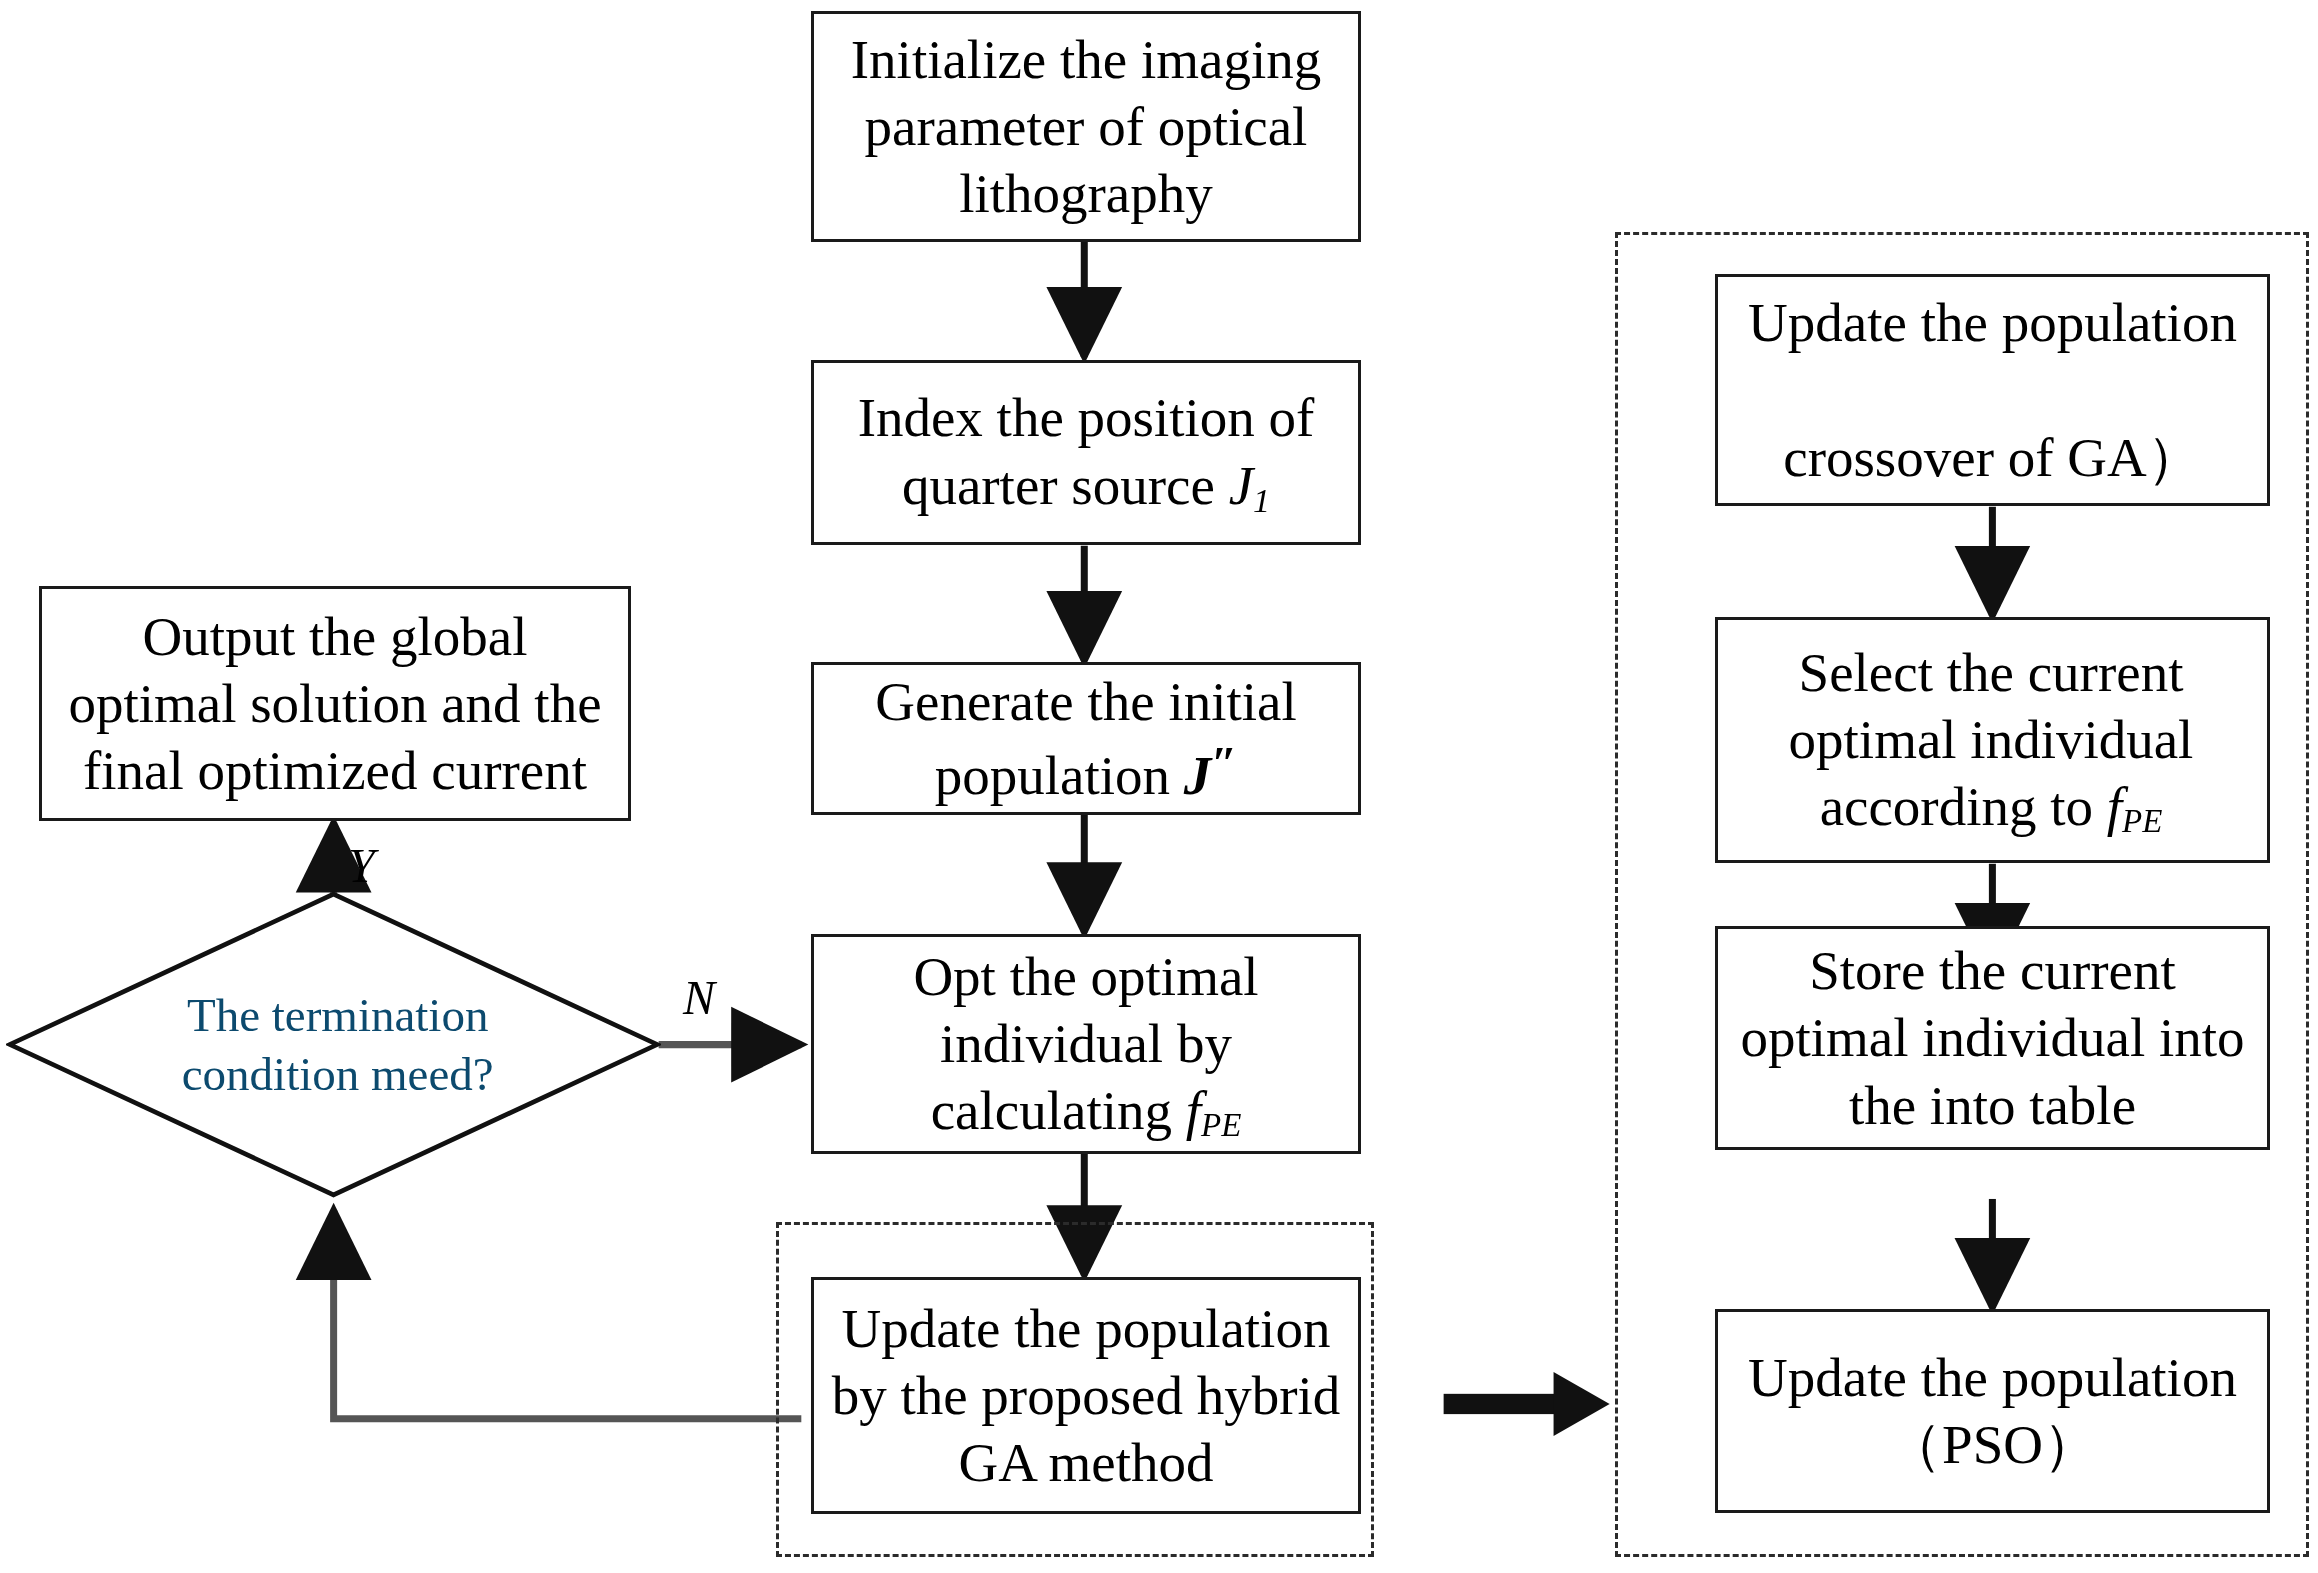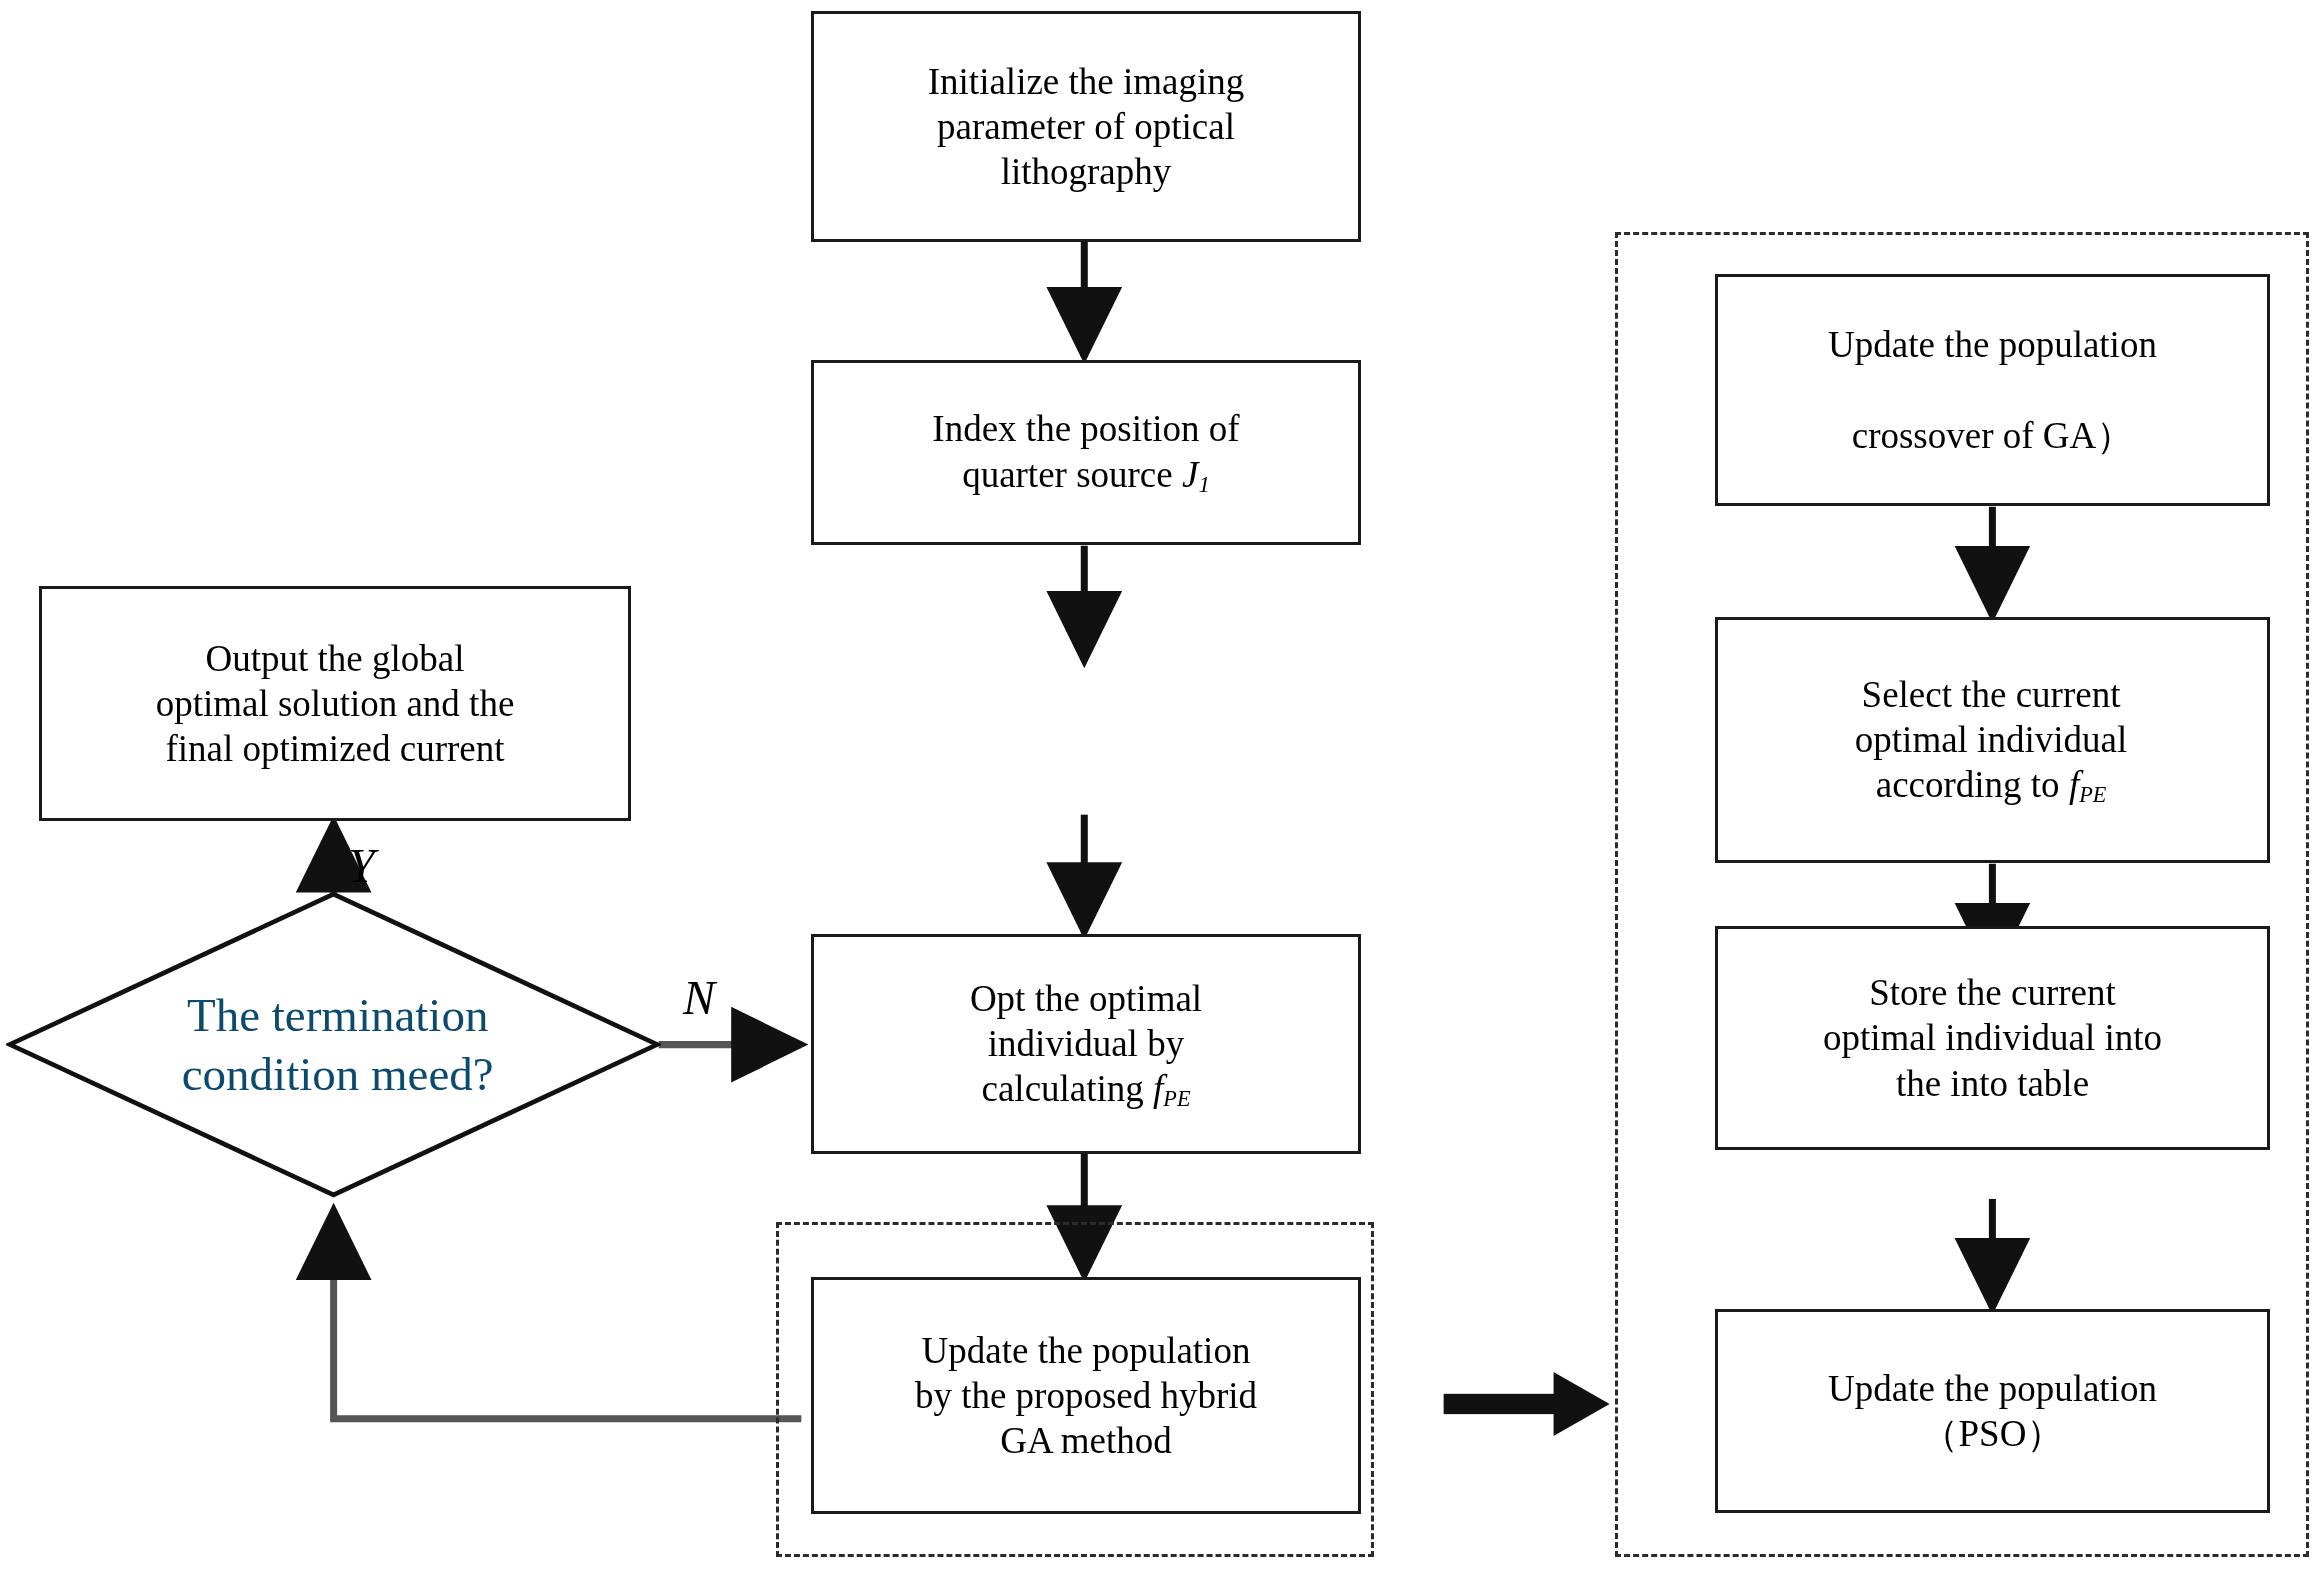--- a/index.html
+++ b/index.html
@@ -35,7 +35,7 @@
     justify-content: center;
     text-align: center;
     color: #000000;
-    font-size: 37px;
+    font-size: 55px;
     line-height: 1.22;
     padding: 4.7px 11px;
   }

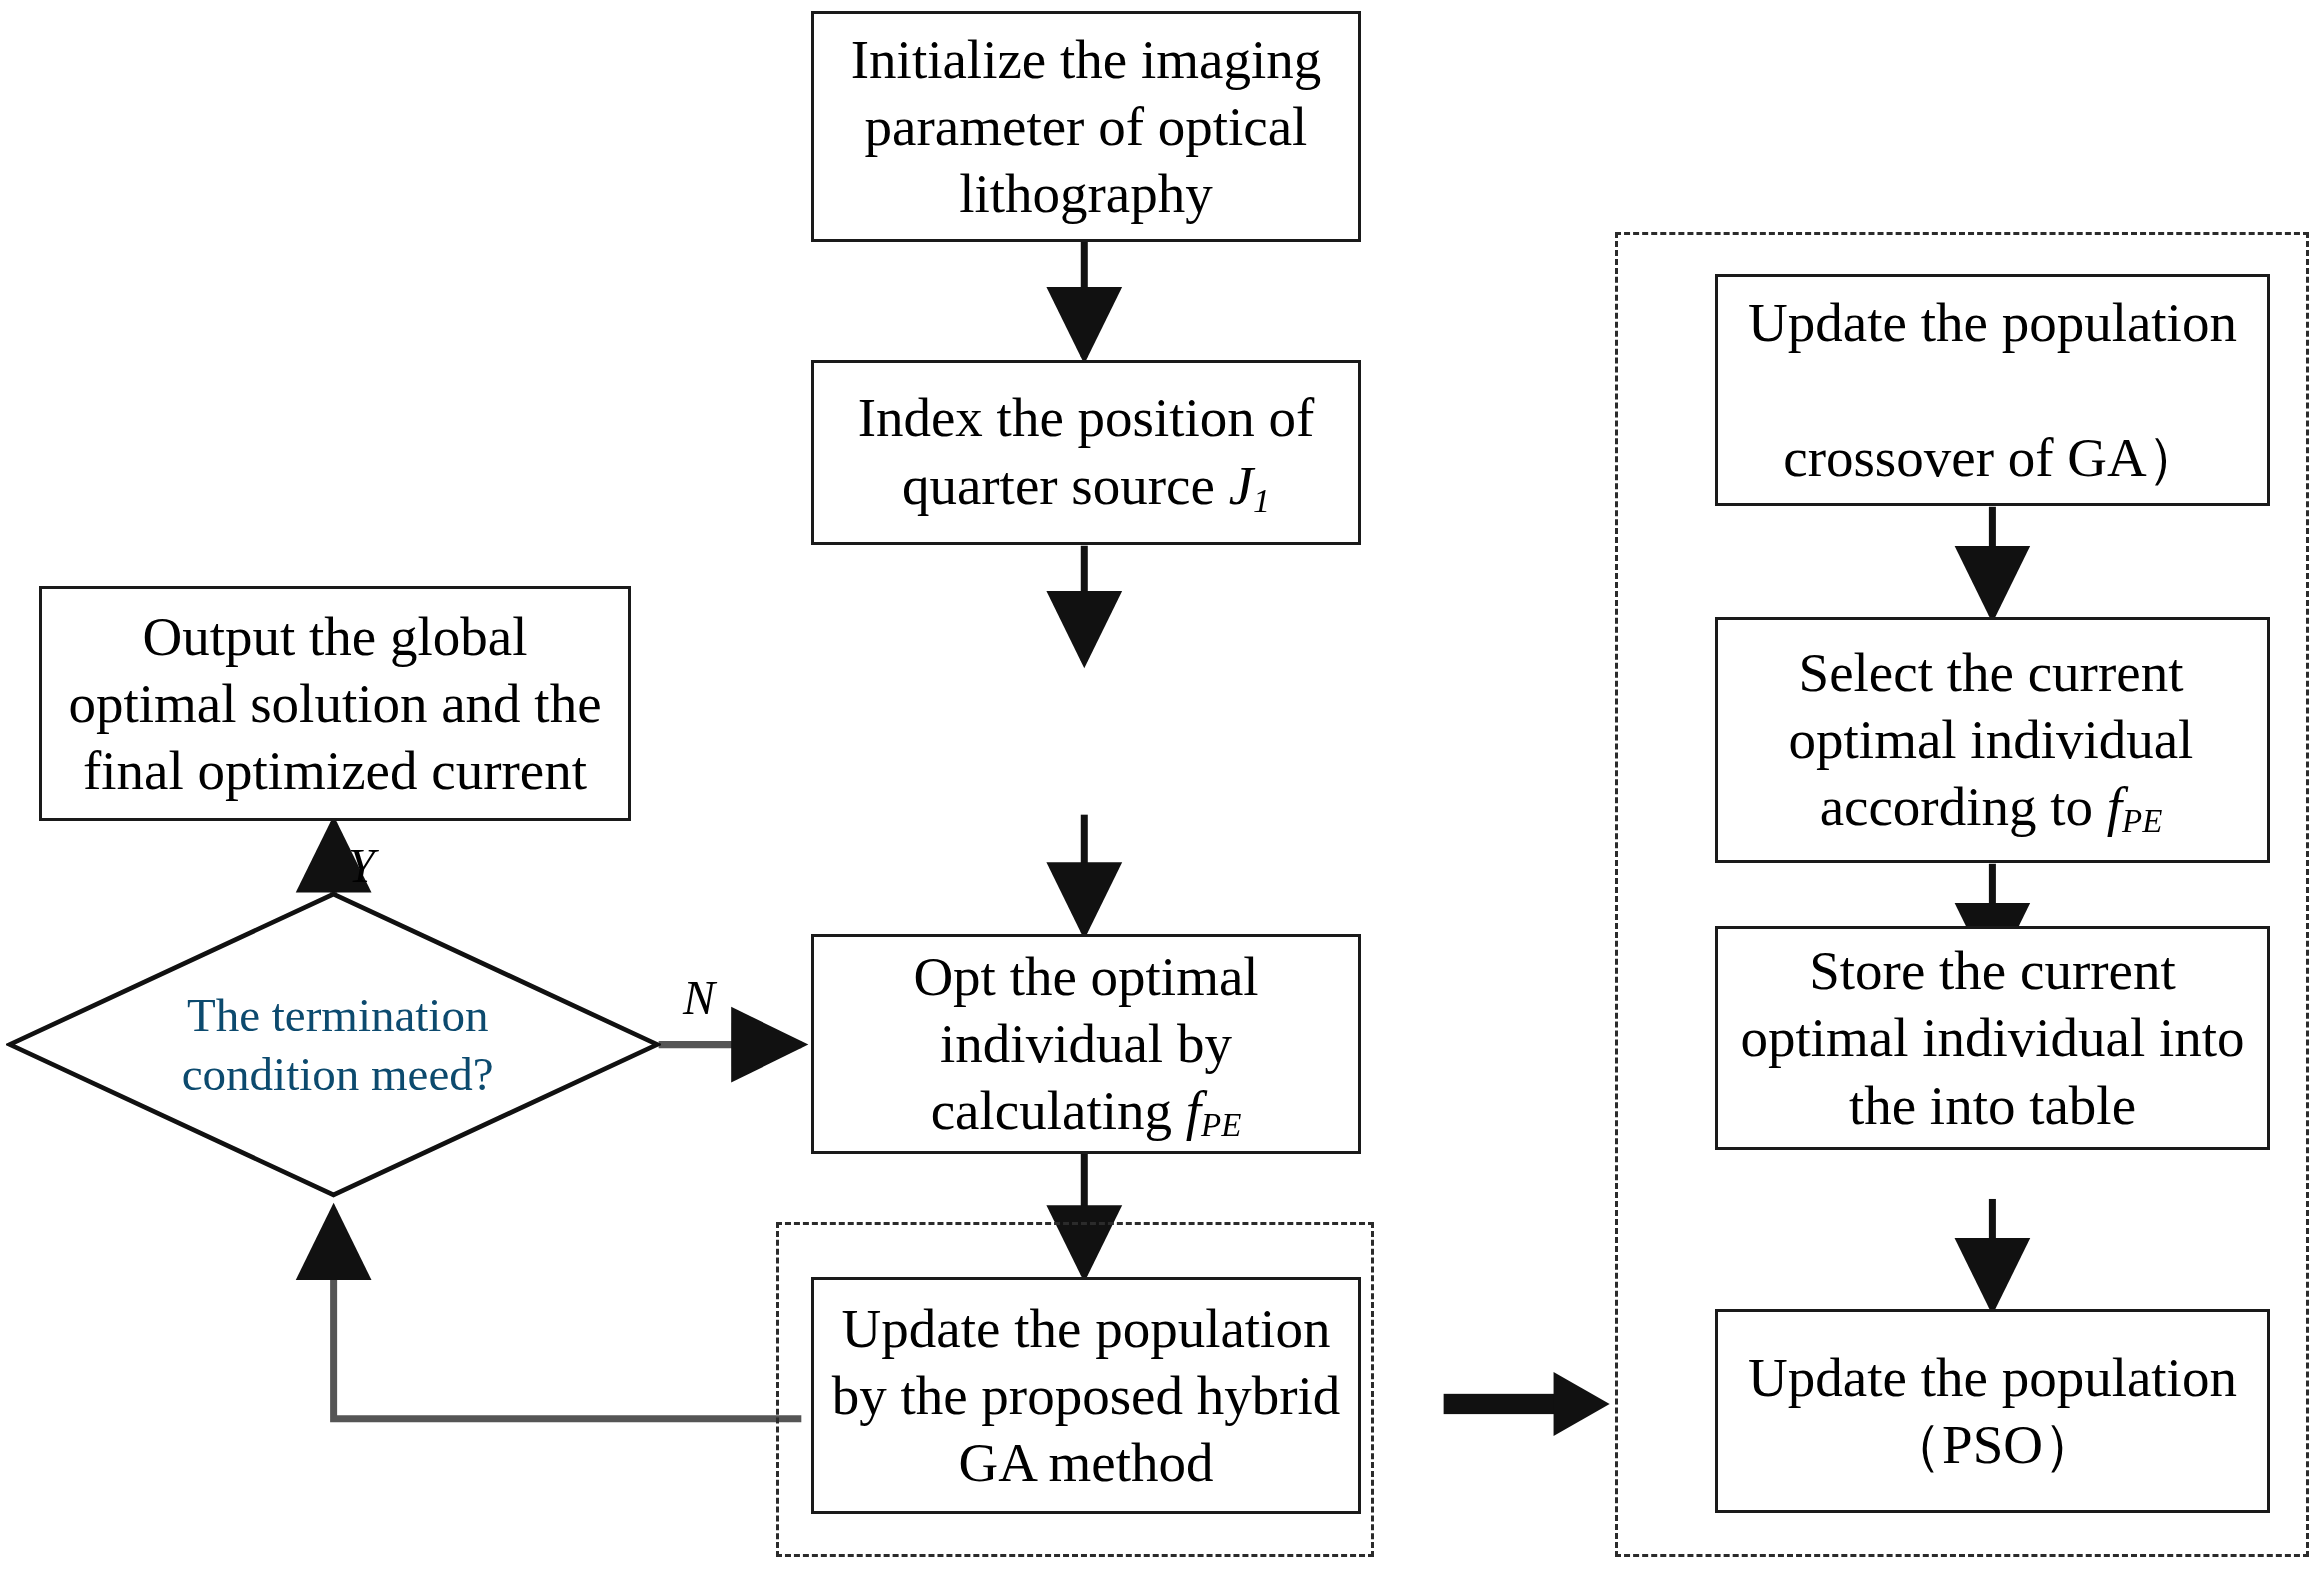--- a/index.html
+++ b/index.html
@@ -157,6 +157,12 @@
     </span>
   </div>
 
+  <div class="node" style="left:811px; top:662px; width:550px; height:153px;">
+    <span class="txt">
+      <span>Generate the initial</span><br>
+      <span>population </span><span class="mb">J</span><sup class="prime">″</sup>
+    </span>
+  </div>
 
   <div class="node" style="left:811px; top:934px; width:550px; height:220px;">
     <span class="txt">

